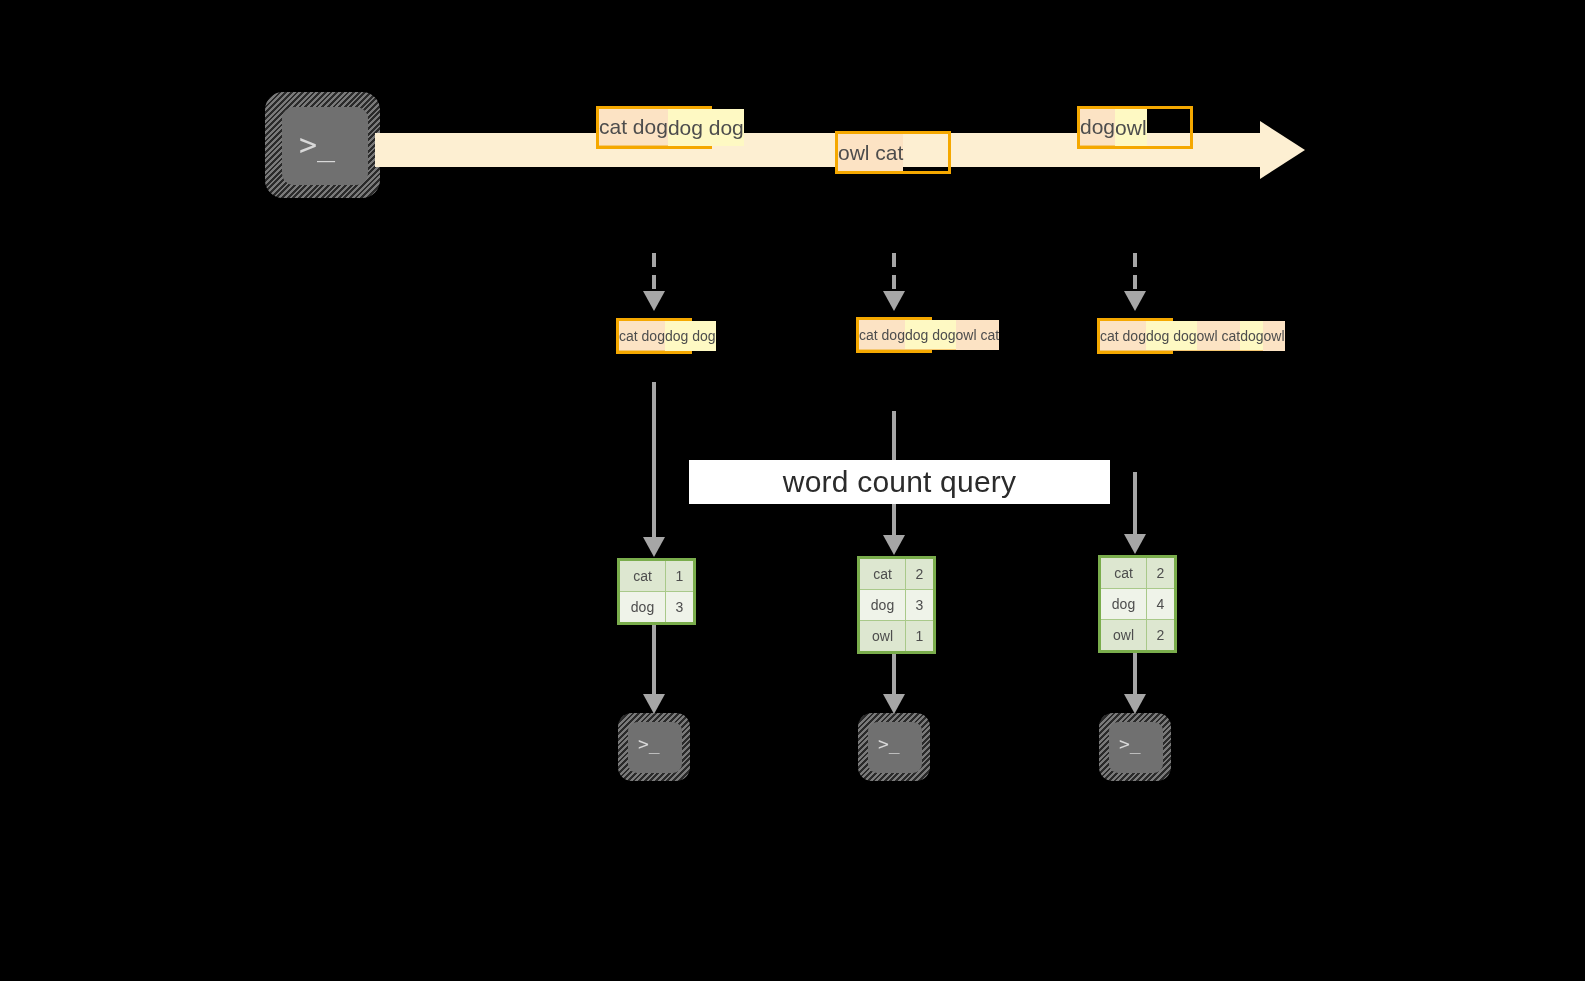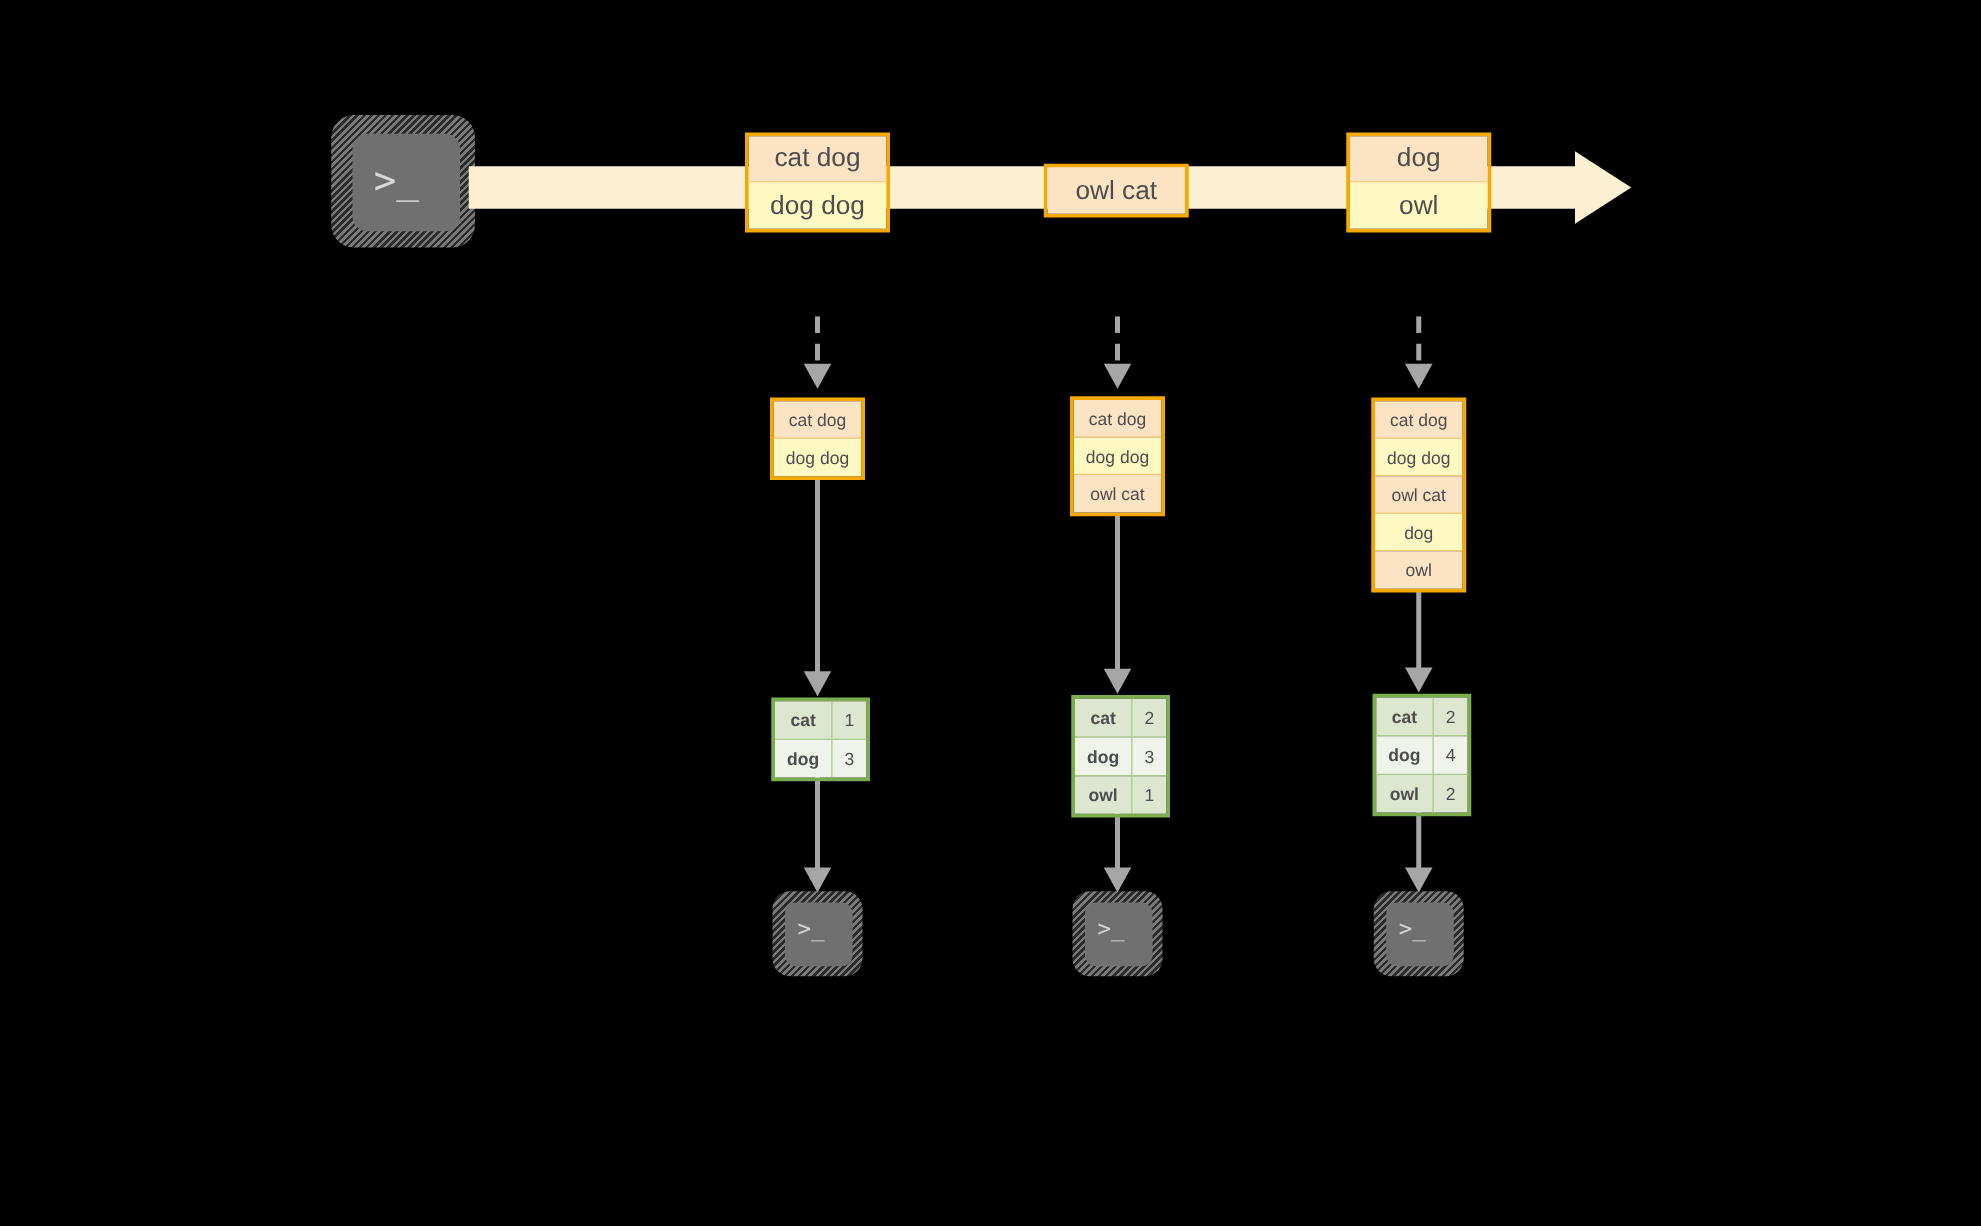--- a/index.html
+++ b/index.html
@@ -62,7 +62,7 @@
     box-sizing: border-box;
     border: 3px solid #f5a800;
     display: flex;
-    flex-direction: column;
+    flex-direction: row;
     z-index: 6;
   }
   .obox .cell {

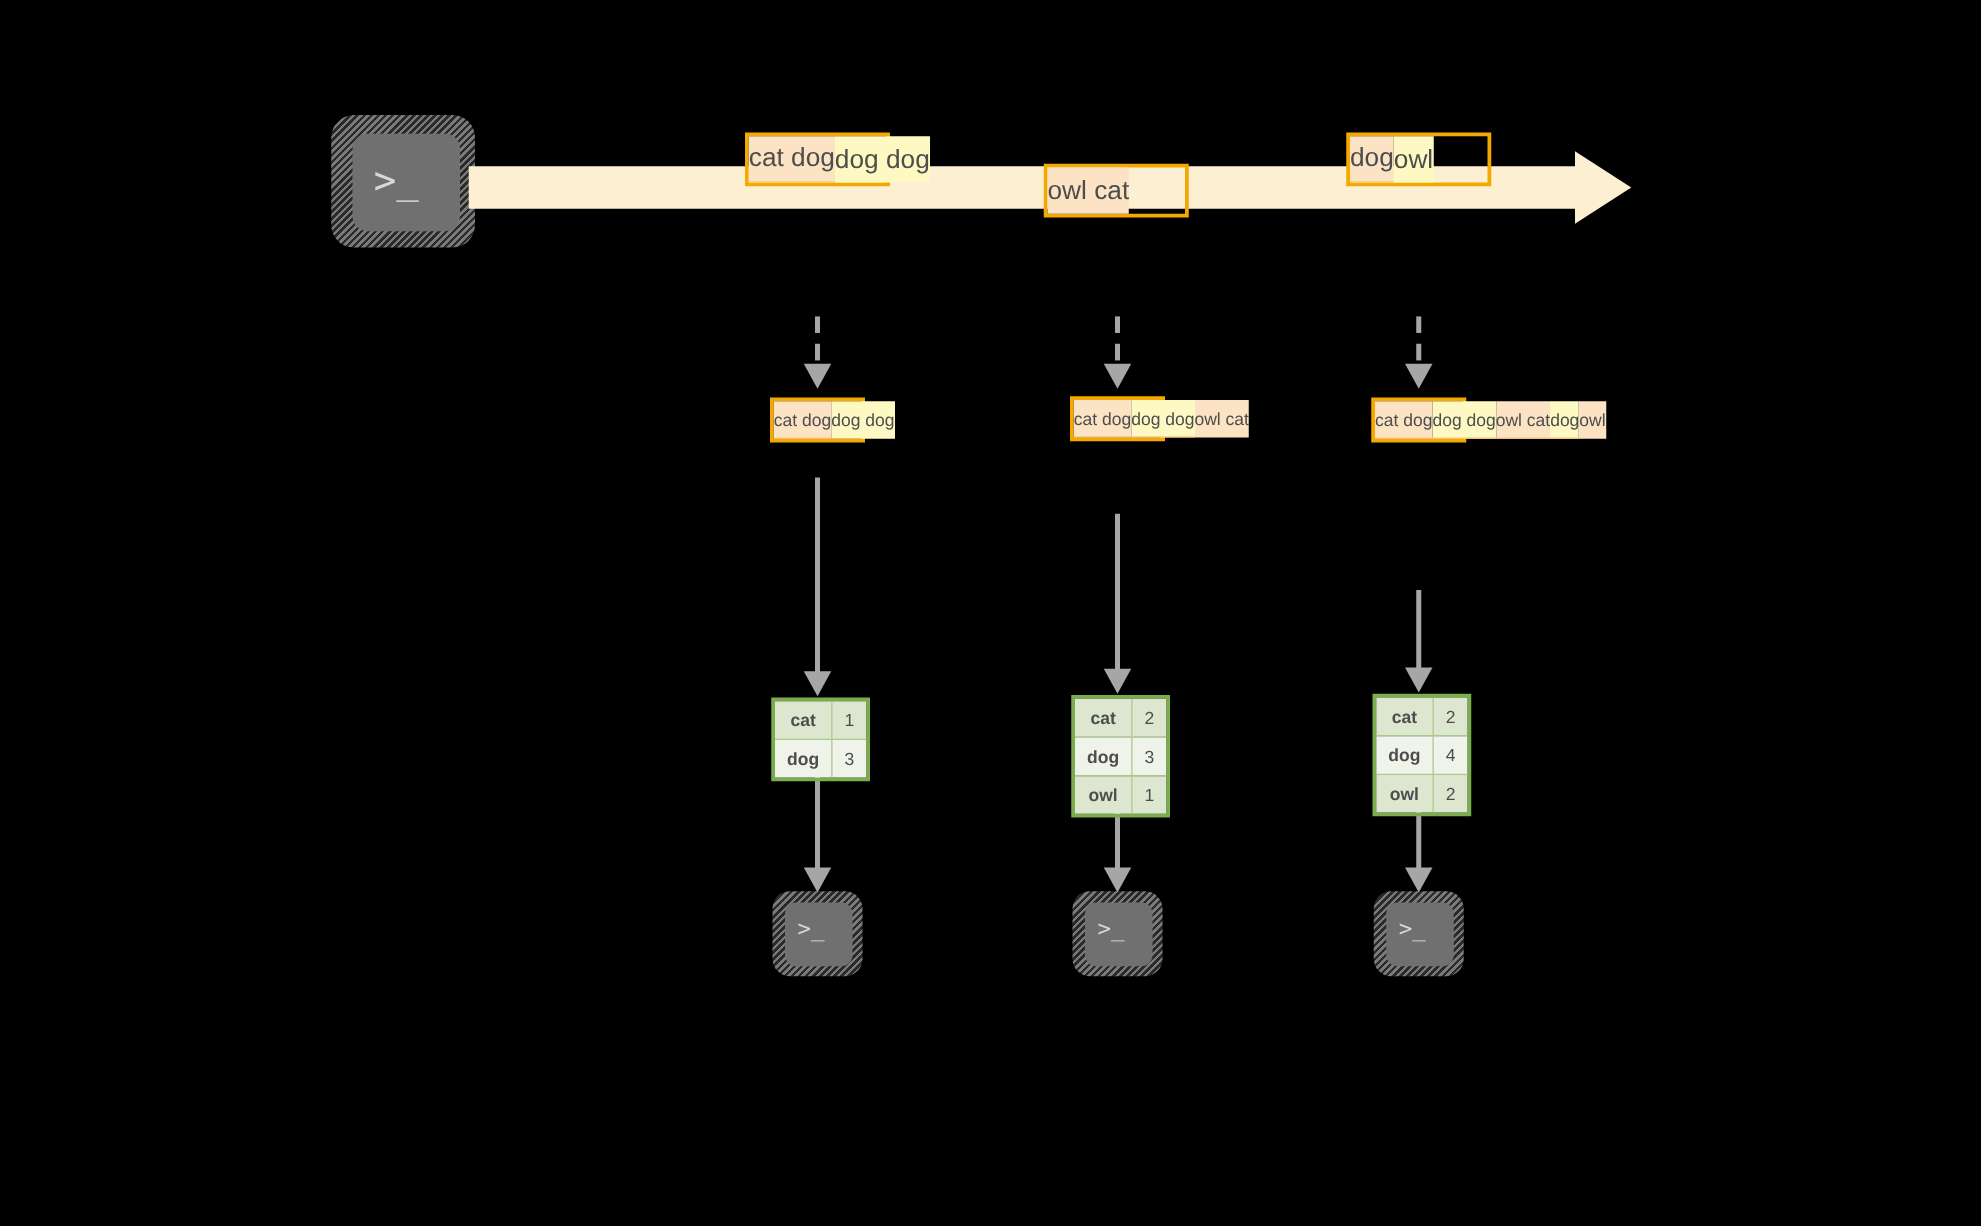--- a/index.html
+++ b/index.html
@@ -285,6 +285,9 @@
     <div class="prompt" style="left:20px; top:22px; font-size:18px;">&gt;_</div>
   </div>
 
+  <div class="label-band" style="left:689px; top:460px; width:421px; height:44px;">
+    <span class="txt">word count query</span>
+  </div>
 
 </div>
 

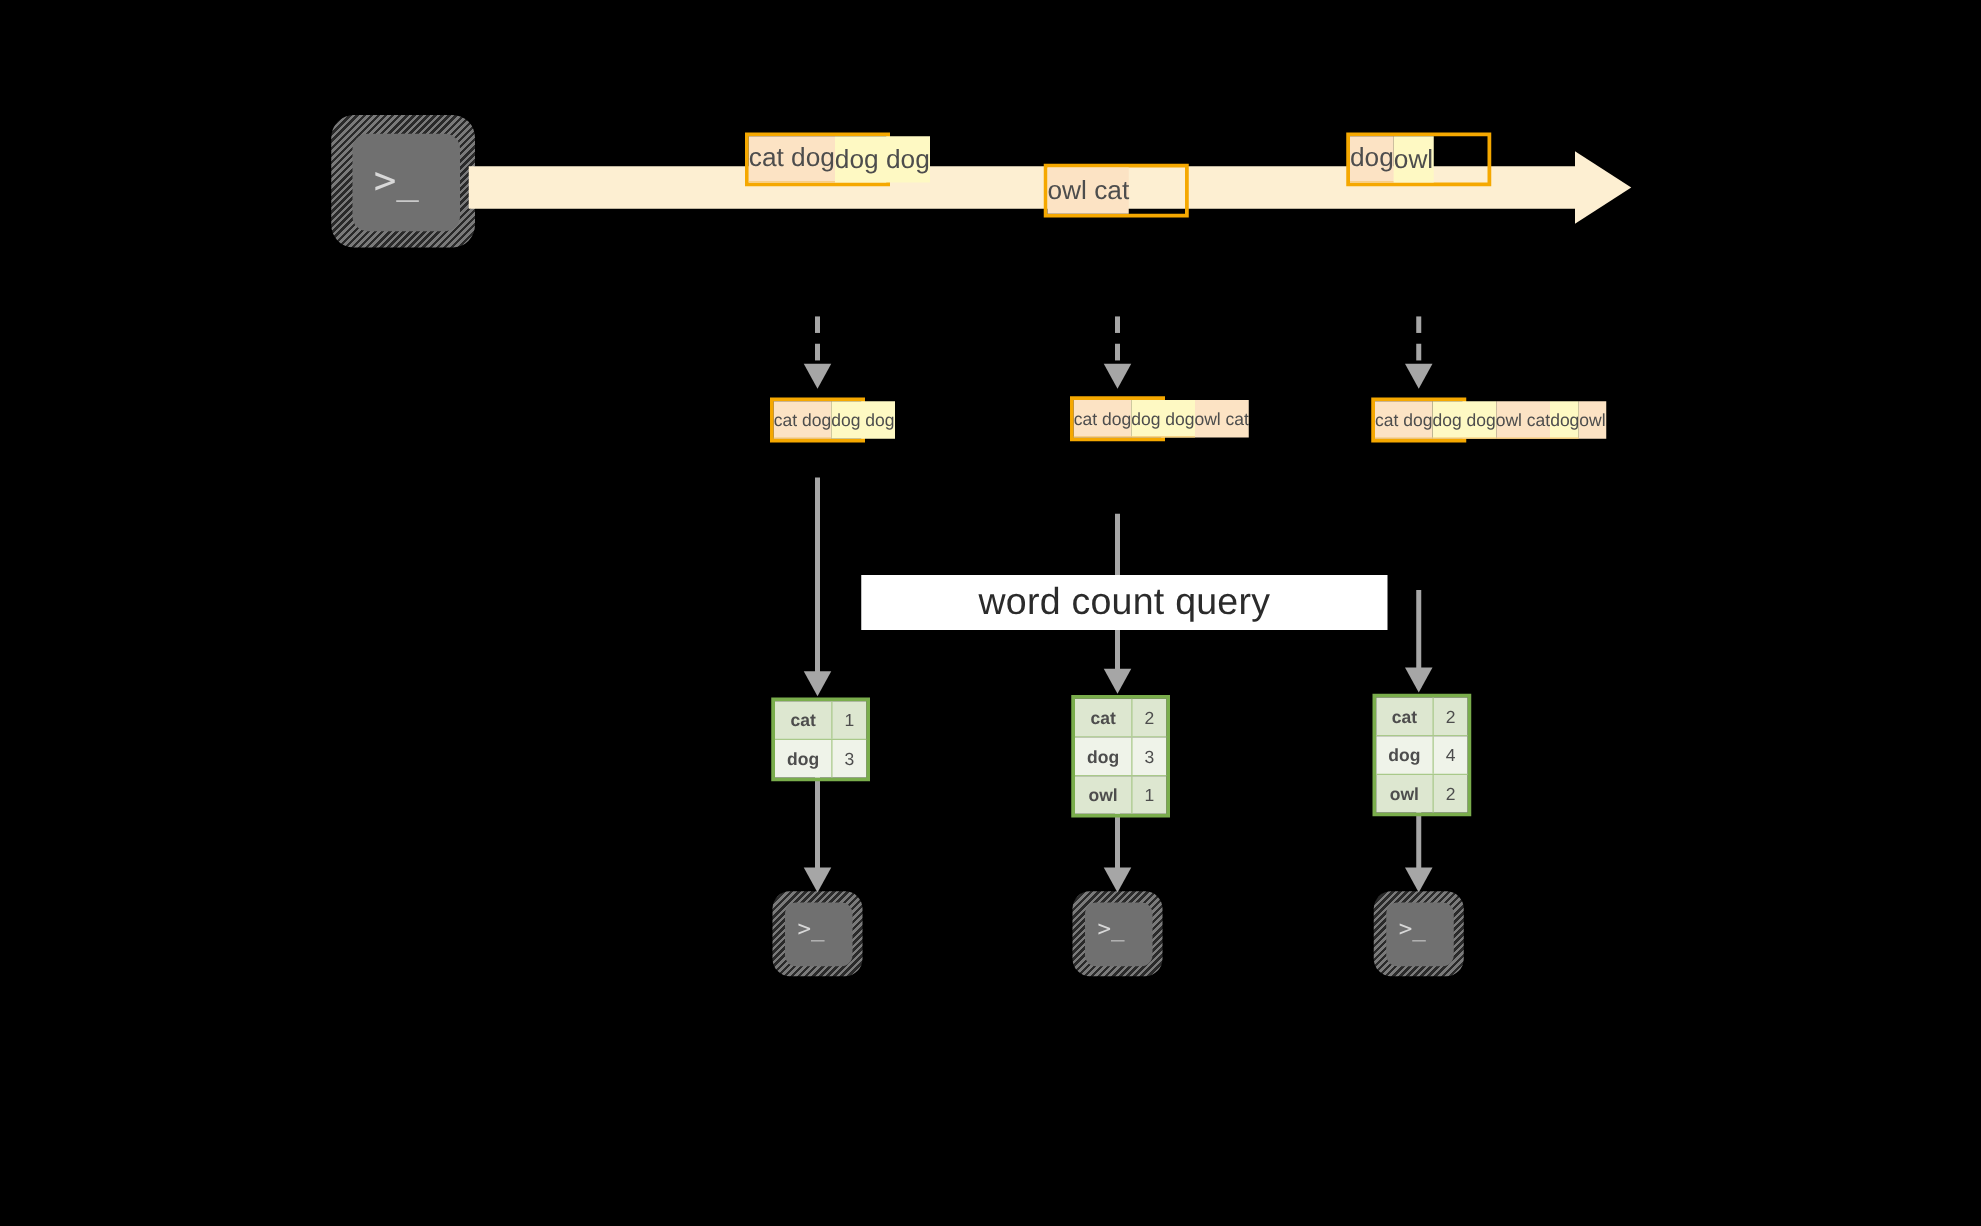--- a/index.html
+++ b/index.html
@@ -114,7 +114,7 @@
     font-size: 14px;
     color: #4d4d4d;
   }
-  .gtable .k { width: 46px; border-right: 1px solid #a9c98a; font-weight: bold; }
+  .gtable .k { width: 46px; border-right: 1px solid #a9c98a; }
   .gtable .v { width: 27px; }
 
   

